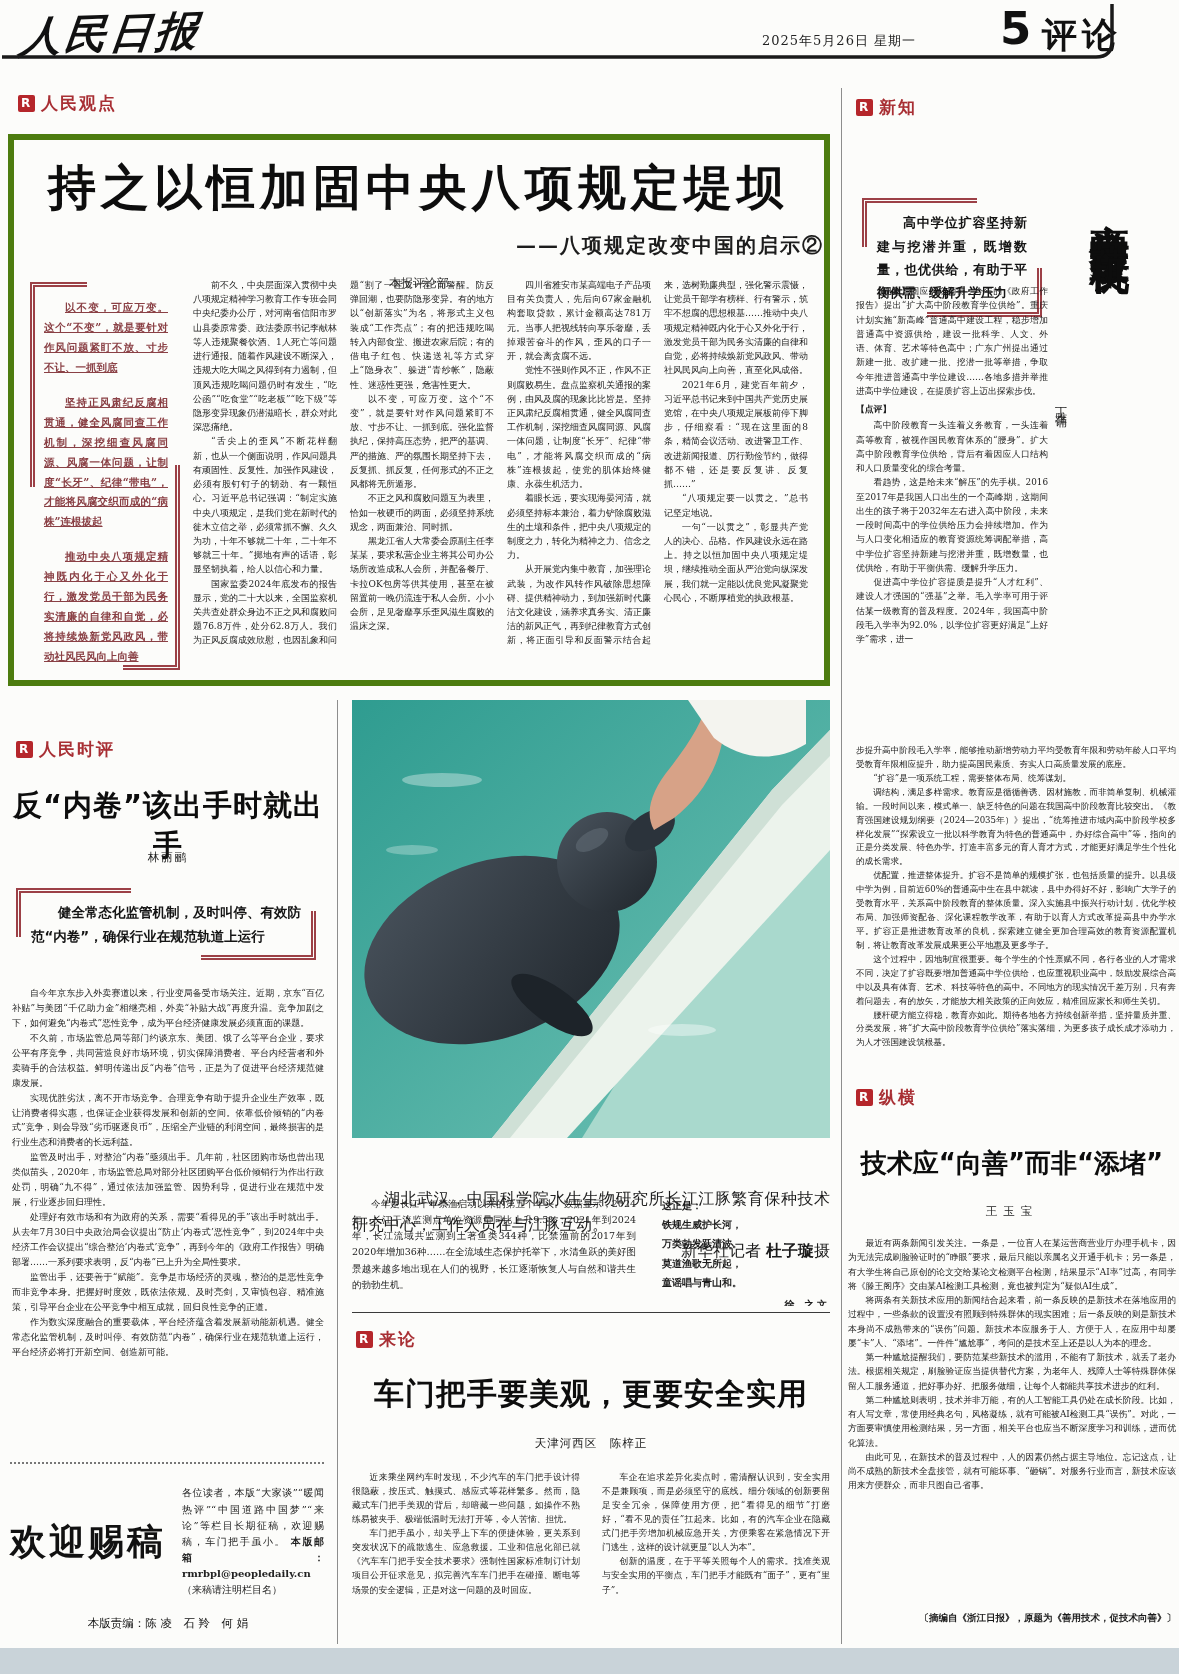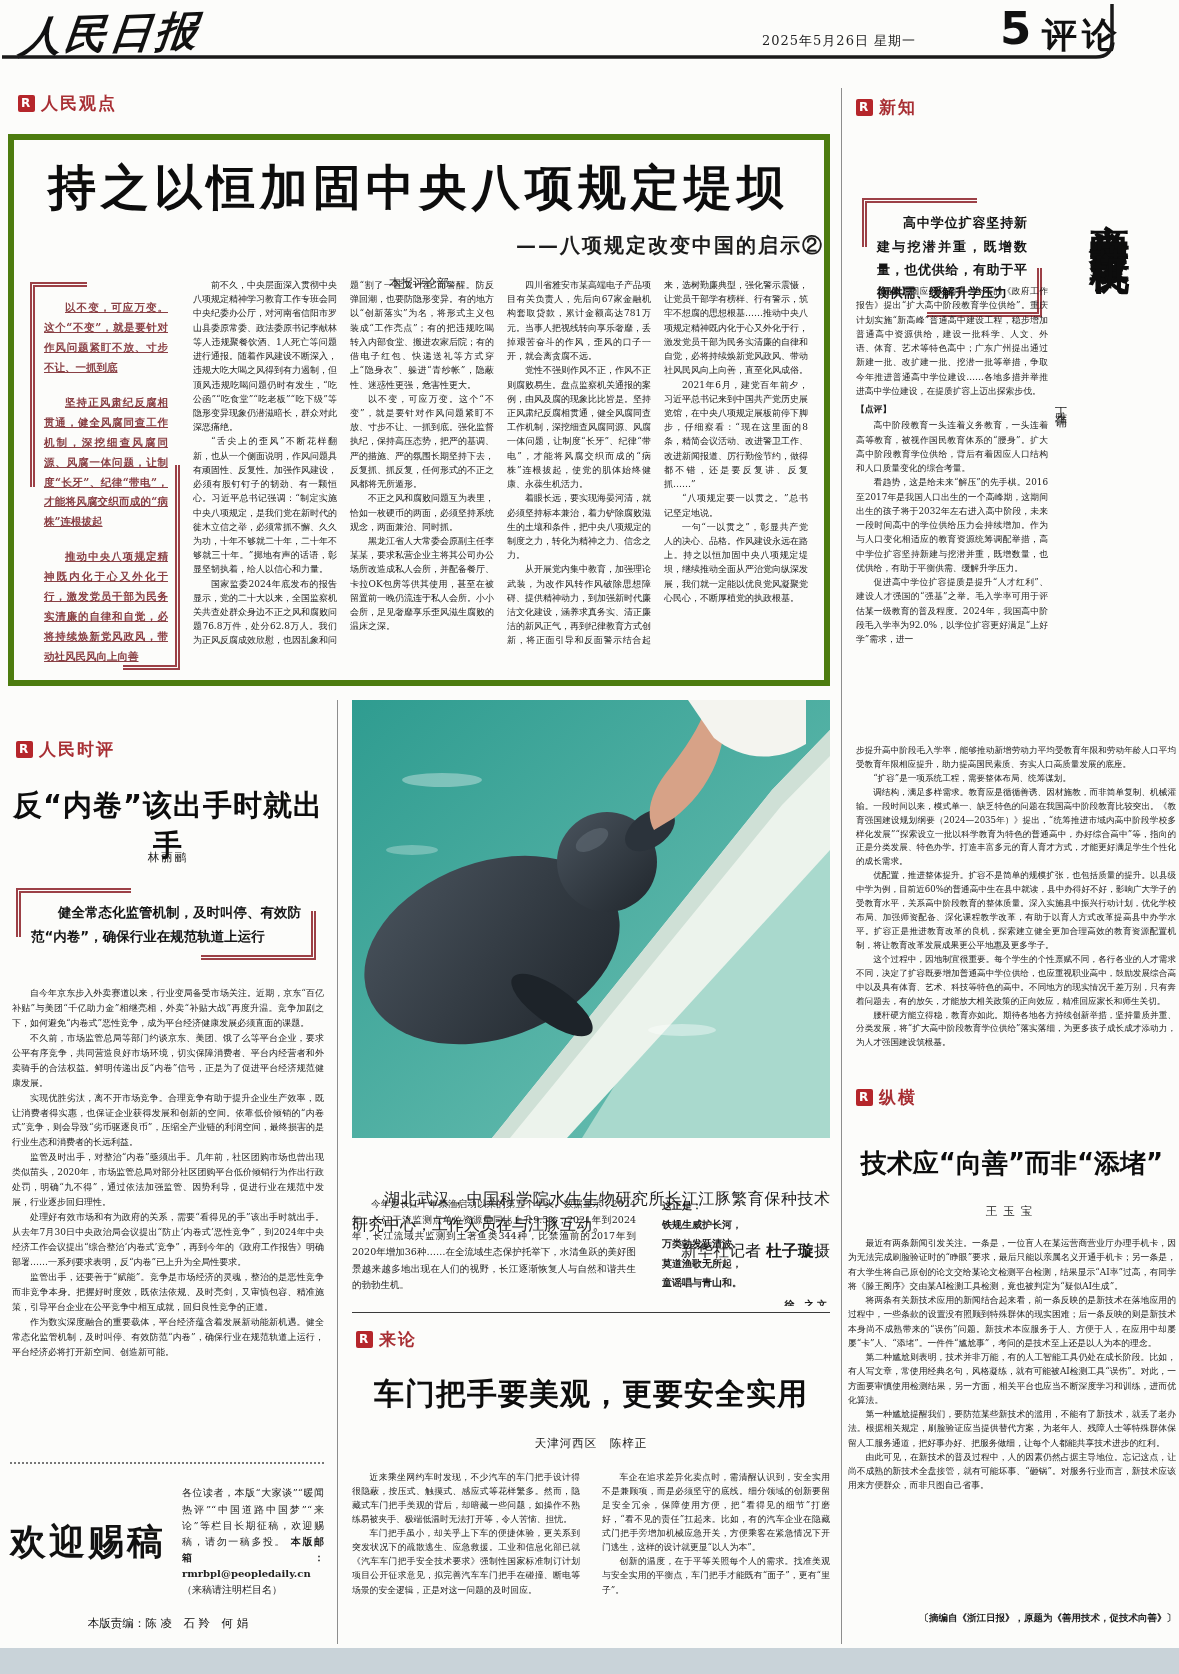--- a/index.html
+++ b/index.html
@@ -266,8 +266,8 @@
 <div class="abs zh-body">
   <p>最近有两条新闻引发关注。一条是，一位盲人在某运营商营业厅办理手机卡，因为无法完成刷脸验证时的“睁眼”要求，最后只能以亲属名义开通手机卡；另一条是，有大学生将自己原创的论文交给某论文检测平台检测，结果显示“AI率”过高，有同学将《滕王阁序》交由某AI检测工具检测，竟也被判定为“疑似AI生成”。</p>
   <p>将两条有关新技术应用的新闻结合起来看，前一条反映的是新技术在落地应用的过程中，一些条款的设置没有照顾到特殊群体的现实困难；后一条反映的则是新技术本身尚不成熟带来的“误伤”问题。新技术本应服务于人、方便于人，在应用中却屡屡“卡”人、“添堵”。一件件“尴尬事”，考问的是技术至上还是以人为本的理念。</p>
+  <p>第一种尴尬提醒我们，要防范某些新技术的滥用，不能有了新技术，就丢了老办法。根据相关规定，刷脸验证应当提供替代方案，为老年人、残障人士等特殊群体保留人工服务通道，把好事办好、把服务做细，让每个人都能共享技术进步的红利。</p>
   <p>第二种尴尬则表明，技术并非万能，有的人工智能工具仍处在成长阶段。比如，有人写文章，常使用经典名句，风格凝练，就有可能被AI检测工具“误伤”。对此，一方面要审慎使用检测结果，另一方面，相关平台也应当不断深度学习和训练，进而优化算法。</p>
-  <p>第一种尴尬提醒我们，要防范某些新技术的滥用，不能有了新技术，就丢了老办法。根据相关规定，刷脸验证应当提供替代方案，为老年人、残障人士等特殊群体保留人工服务通道，把好事办好、把服务做细，让每个人都能共享技术进步的红利。</p>
   <p>由此可见，在新技术的普及过程中，人的因素仍然占据主导地位。忘记这点，让尚不成熟的新技术全盘接管，就有可能坏事、“砸锅”。对服务行业而言，新技术应该用来方便群众，而非只图自己省事。</p>
 </div>
 <div class="abs zh-source">〔摘编自《浙江日报》，原题为《善用技术，促技术向善》〕</div>

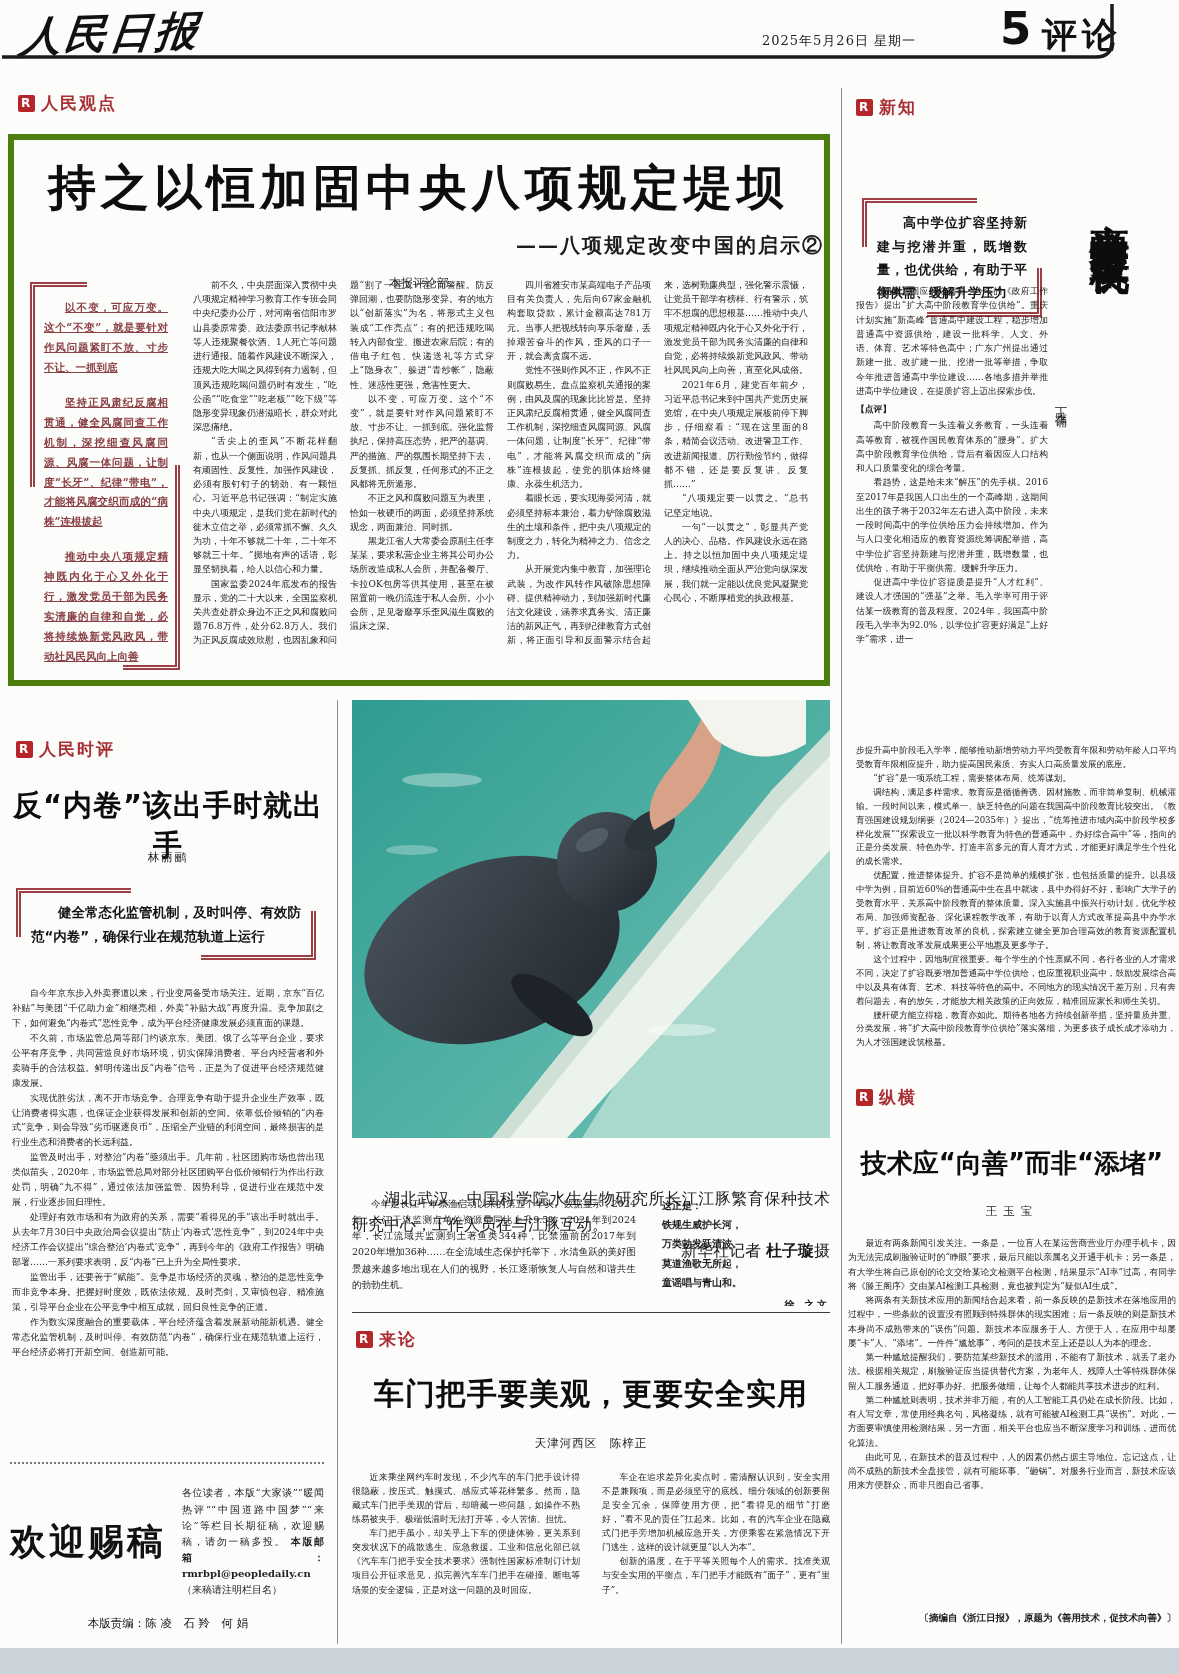--- a/index.html
+++ b/index.html
@@ -164,7 +164,7 @@
 <div class="abs welcome">
   <div class="welcome-big sans">欢迎赐稿</div>
   <div class="welcome-txt">
-    <span>各位读者，本版“大家谈”“暖闻热评”“中国道路中国梦”“来论”等栏目长期征稿，欢迎赐稿，请勿一稿多投。</span>
+    <span>各位读者，本版“大家谈”“暖闻热评”“中国道路中国梦”“来论”等栏目长期征稿，欢迎赐稿，车门把手虽小。</span>
     <b>本版邮箱：rmrbpl@peopledaily.cn</b>
     <span>（来稿请注明栏目名）</span>
   </div>

